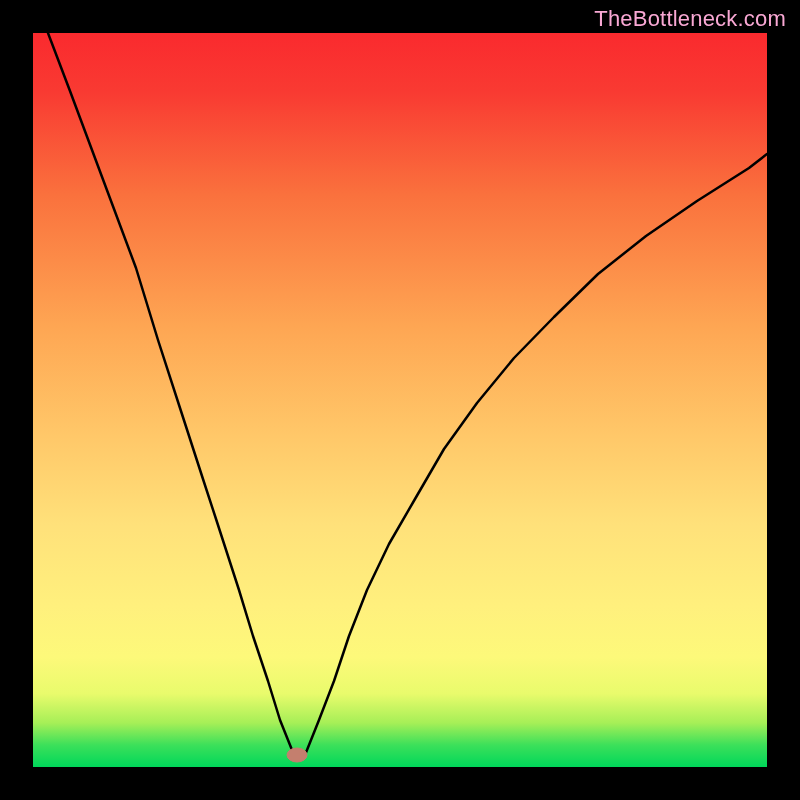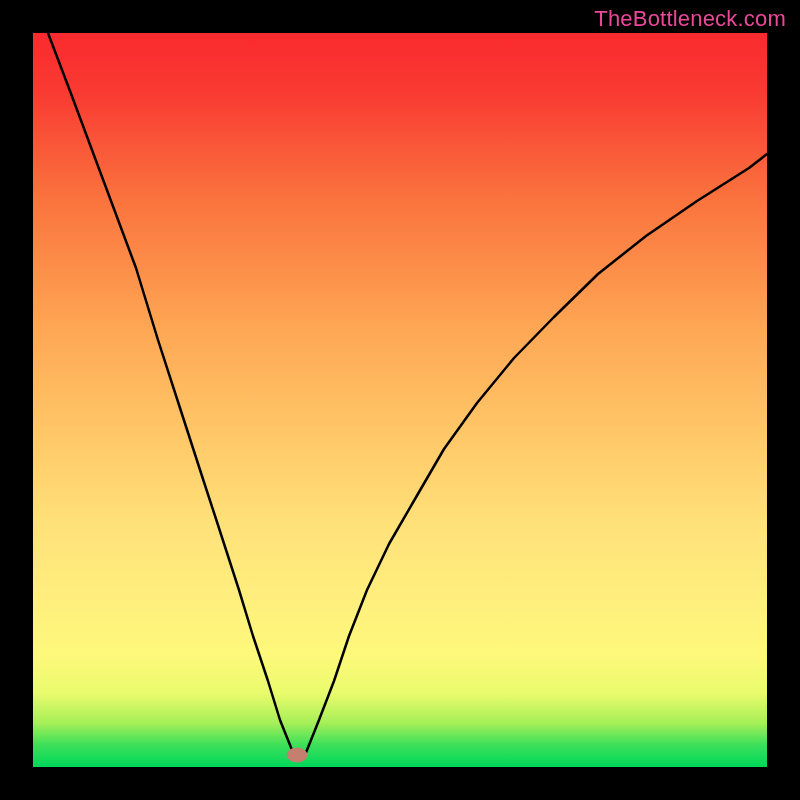--- a/index.html
+++ b/index.html
@@ -63,7 +63,7 @@
     position: absolute;
     top: 6px;
     right: 14px;
-    color: #ec4899;
+    color: #f9a8d4;
     font-size: 22px;
     font-weight: 500;
     letter-spacing: 0.2px;

